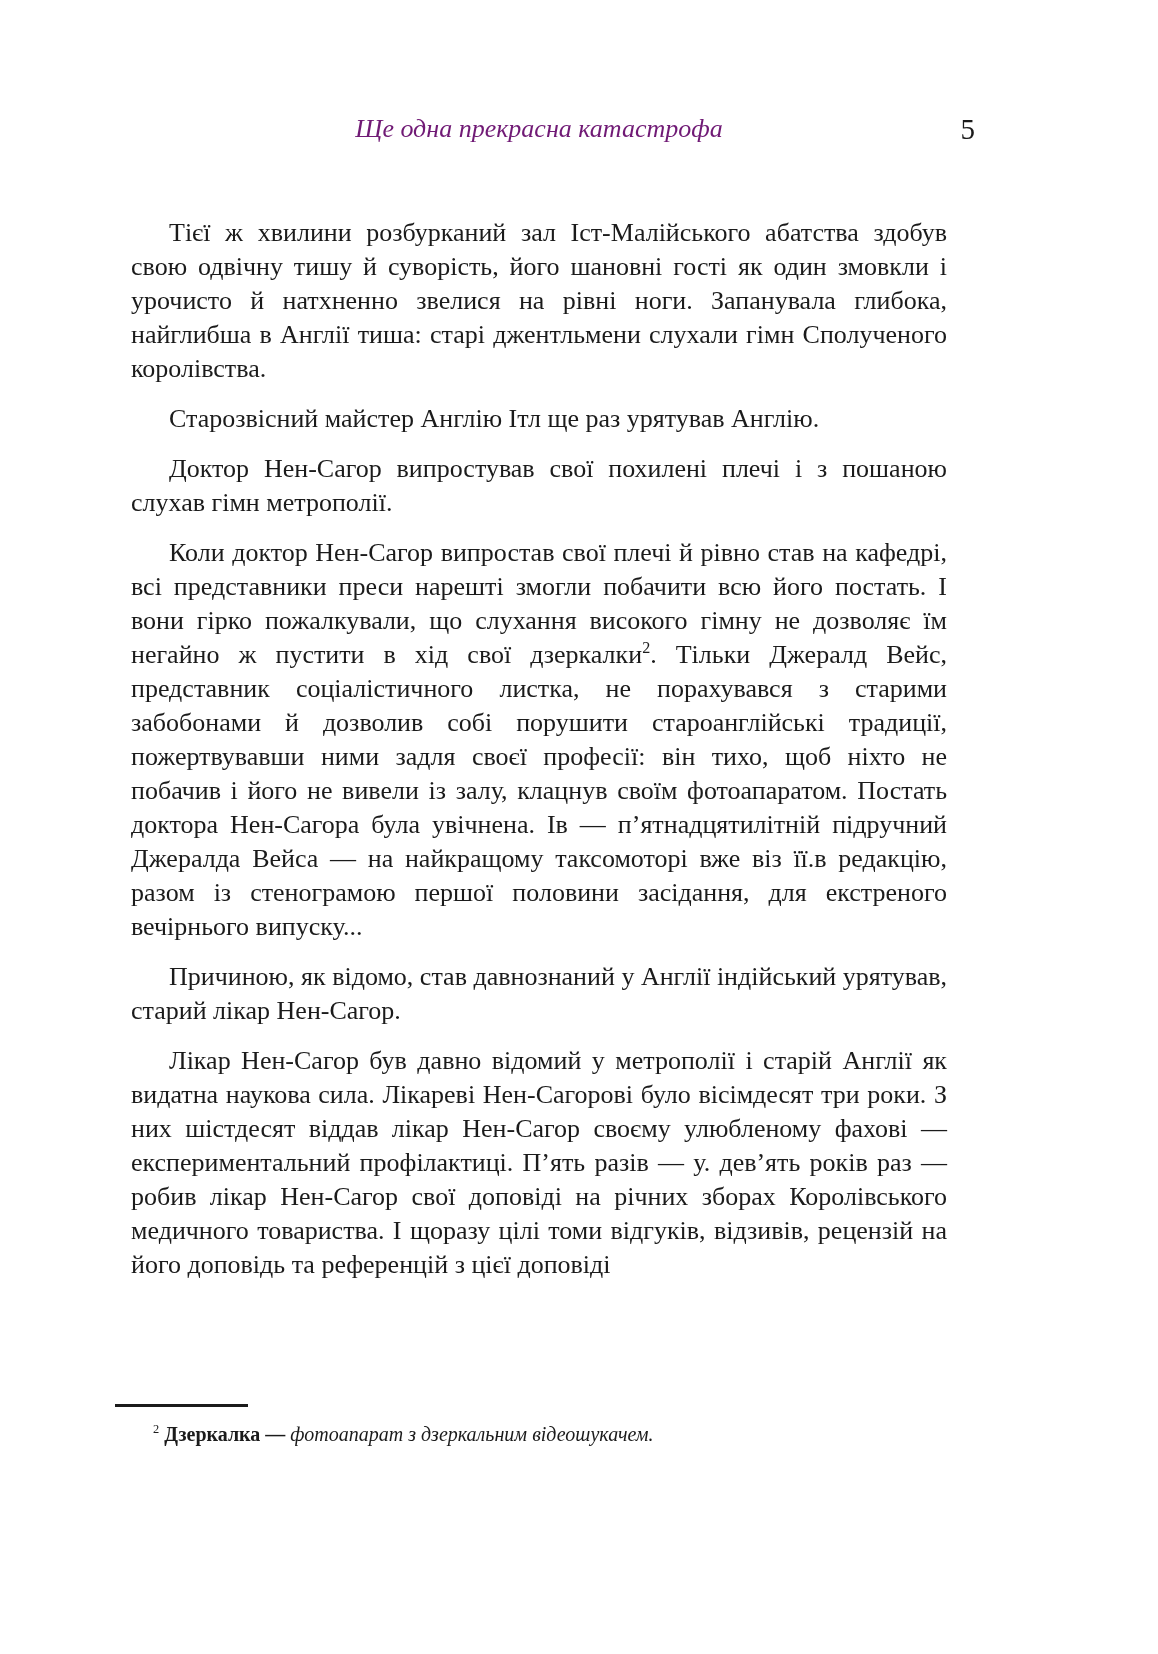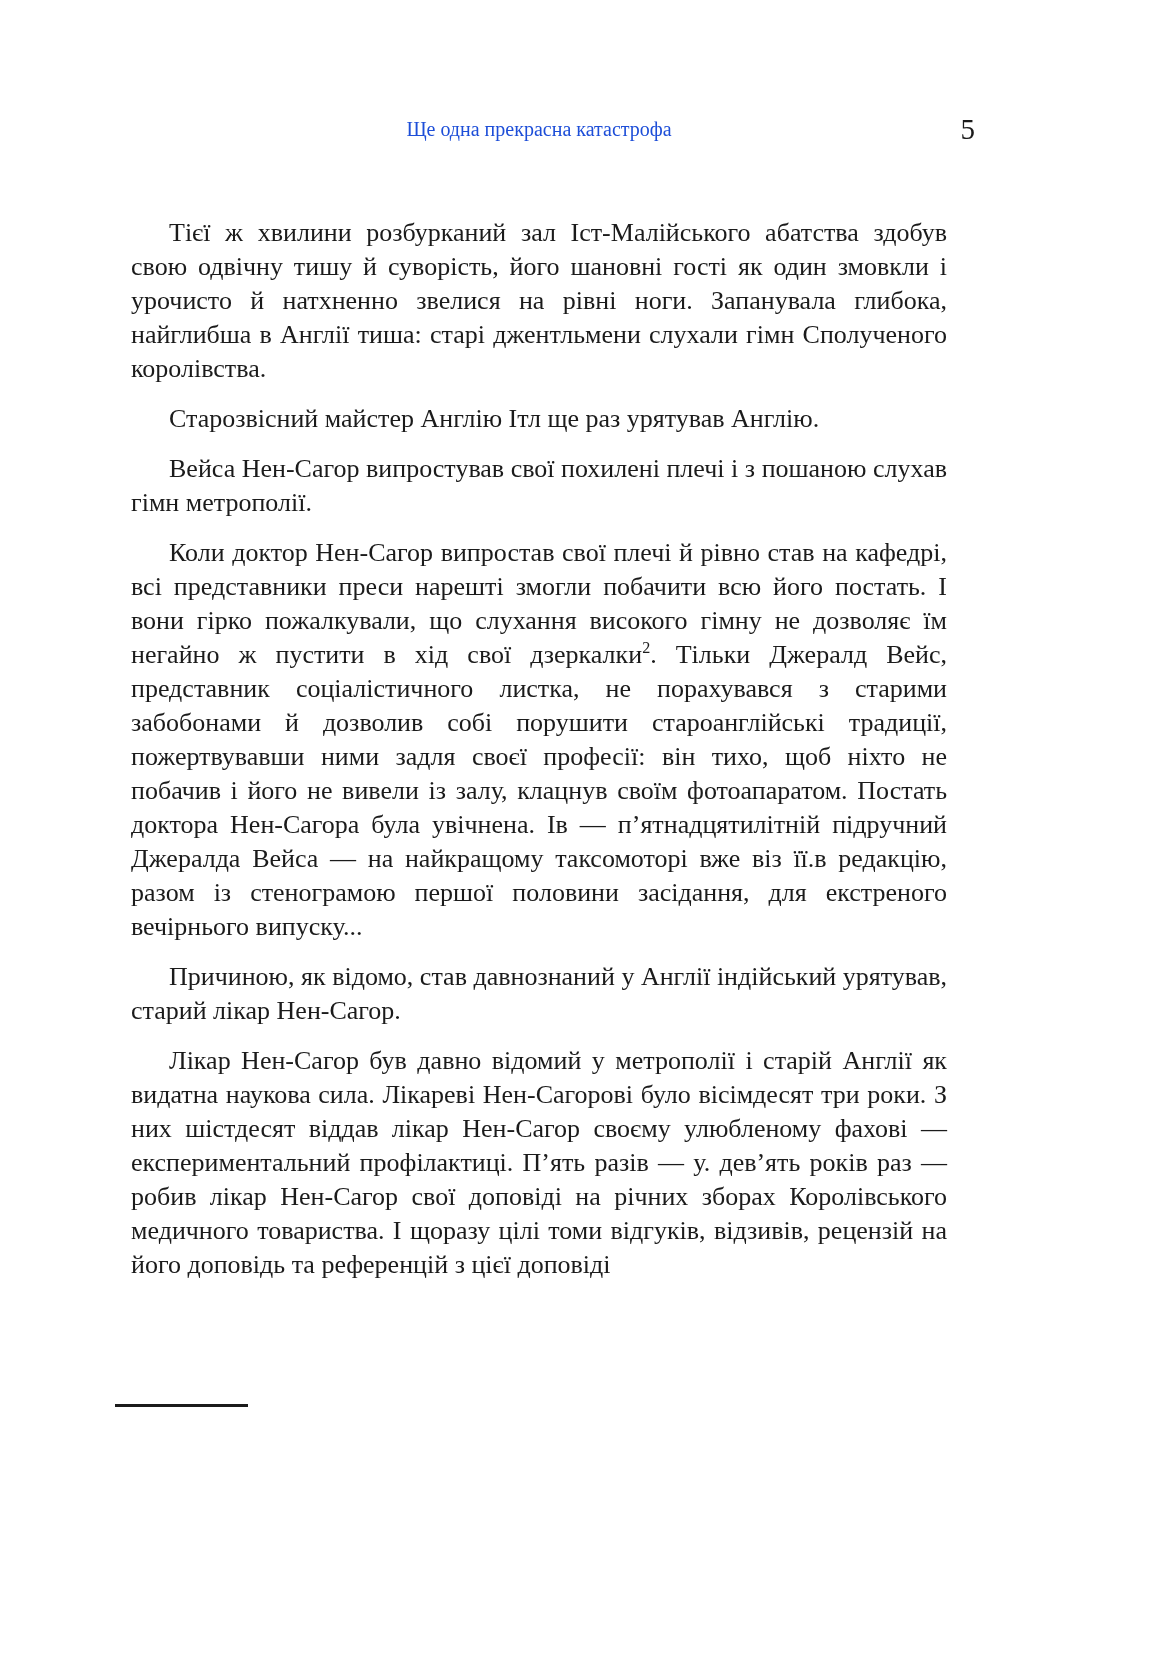--- a/index.html
+++ b/index.html
@@ -24,9 +24,10 @@
   }
   .running-title {
     text-align: center;
-    font-size: 20px;
+    font-style: italic;
+    font-size: 26px;
     line-height: 34px;
-    color: #1d4ed8;
+    color: #701a75;
   }
   .page-number {
     position: absolute;

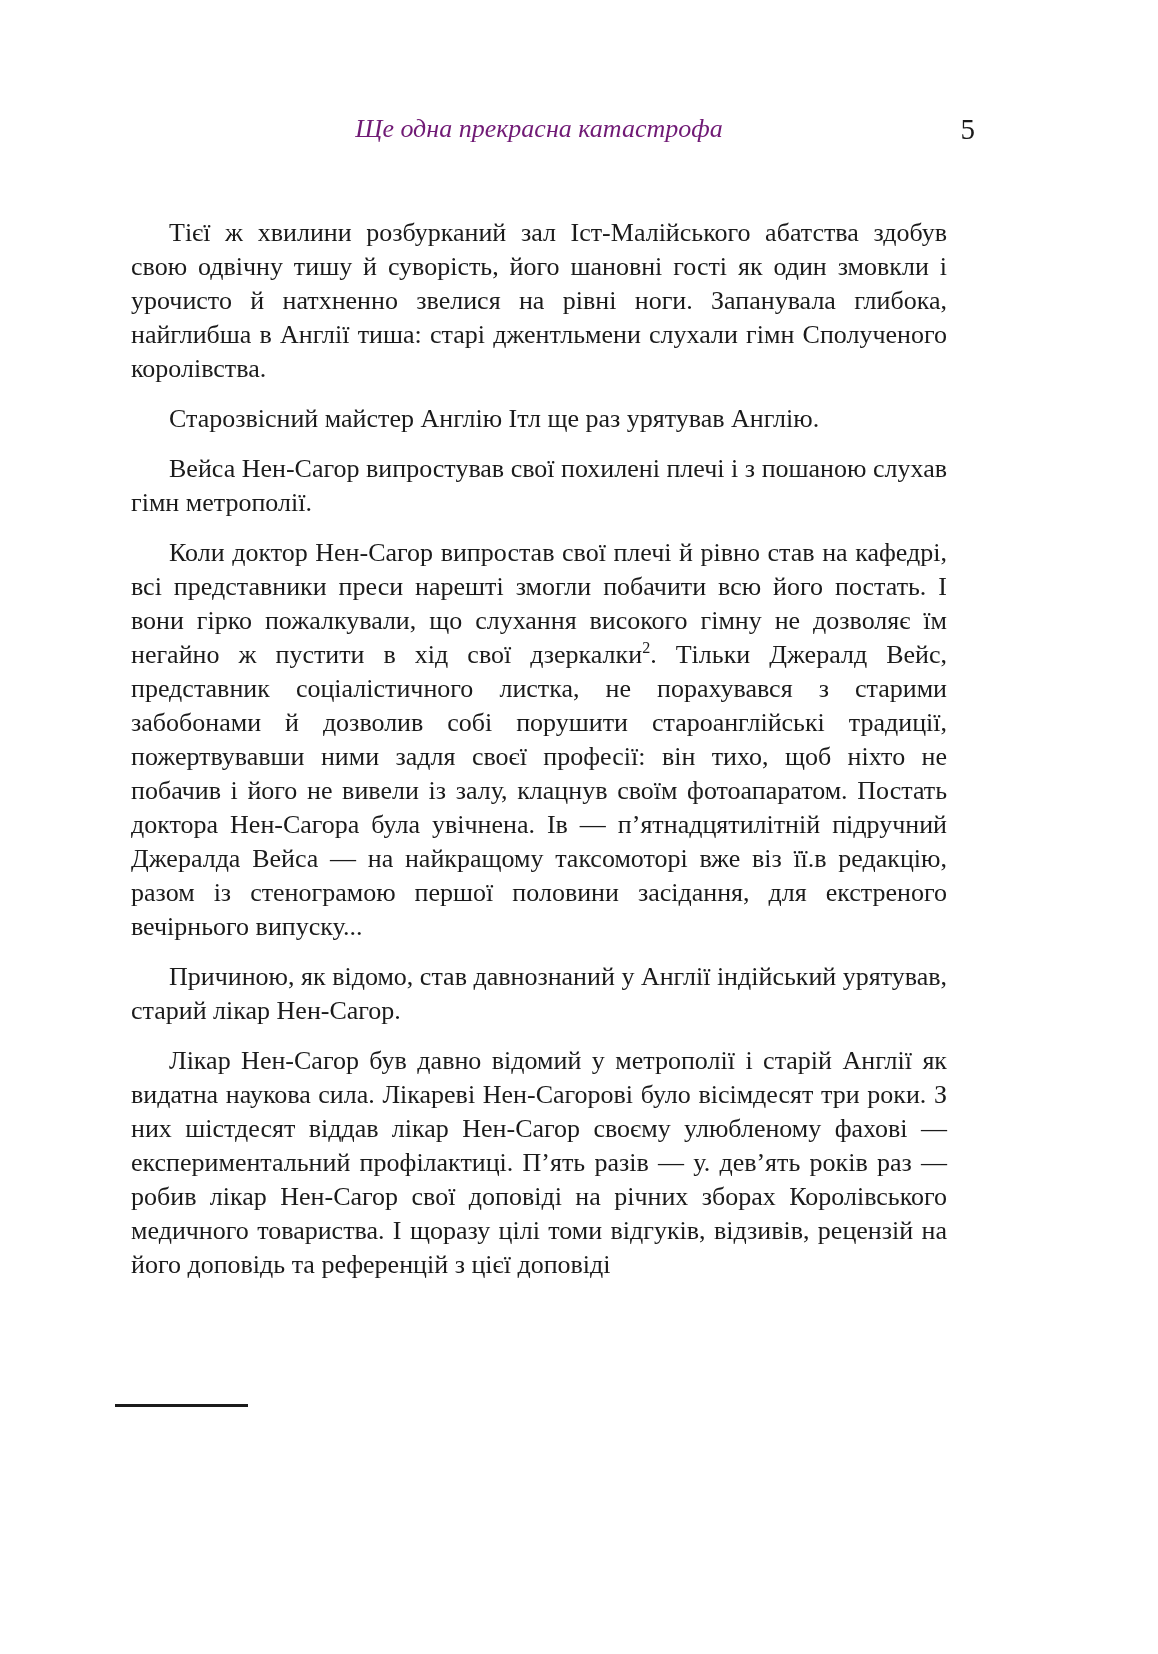--- a/index.html
+++ b/index.html
@@ -88,7 +88,7 @@
 
   <p class="para"><span>Тієї ж хвилини розбурканий зал Іст-Малійського абатства здобув свою одвічну тишу й суворість, його шановні гості як один змовкли і урочисто й натхненно звелися на рівні ноги. Запанувала глибока, найглибша в Англії тиша: старі джентльмени слухали гімн Сполученого королівства.</span></p>
       <p class="para"><span>Старозвісний майстер Англію Ітл ще раз урятував Англію.</span></p>
-      <p class="para"><span>Вейса Нен-Сагор випростував свої похилені плечі і з пошаною слухав гімн метрополії.</span></p>
+      <p class="para"><span>Доктор Нен-Сагор випростував свої похилені плечі і з пошаною слухав гімн метрополії.</span></p>
       <p class="para"><span>Коли доктор Нен-Сагор випростав свої плечі й рівно став на кафедрі, всі представники преси нарешті змогли побачити всю його постать. І вони гірко пожалкували, що слухання високого гімну не дозволяє їм негайно ж пустити в хід свої дзеркалки</span><sup>2</sup><span>. Тільки Джералд Вейс, представник соціалістичного листка, не порахувався з старими забобонами й дозволив собі порушити староанглійські традиції, пожертвувавши ними задля своєї професії: він тихо, щоб ніхто не побачив і його не вивели із залу, клацнув своїм фотоапаратом. Постать доктора Нен-Сагора була увічнена. Ів — п’ятнадцятилітній підручний Джералда Вейса — на найкращому таксомоторі вже віз її.в редакцію, разом із стенограмою першої половини засідання, для екстреного вечірнього випуску...</span></p>
       <p class="para"><span>Причиною, як відомо, став давнознаний у Англії індійський урятував, старий лікар Нен-Сагор.</span></p>
       <p class="para"><span>Лікар Нен-Сагор був давно відомий у метрополії і старій Англії як видатна наукова сила. Лікареві Нен-Сагорові було вісімдесят три роки. З них шістдесят віддав лікар Нен-Сагор своєму улюбленому фахові — експериментальний профілактиці. П’ять разів — у. дев’ять років раз — робив лікар Нен-Сагор свої доповіді на річних зборах Королівського медичного товариства. І щоразу цілі томи відгуків, відзивів, рецензій на його доповідь та референцій з цієї доповіді</span></p>

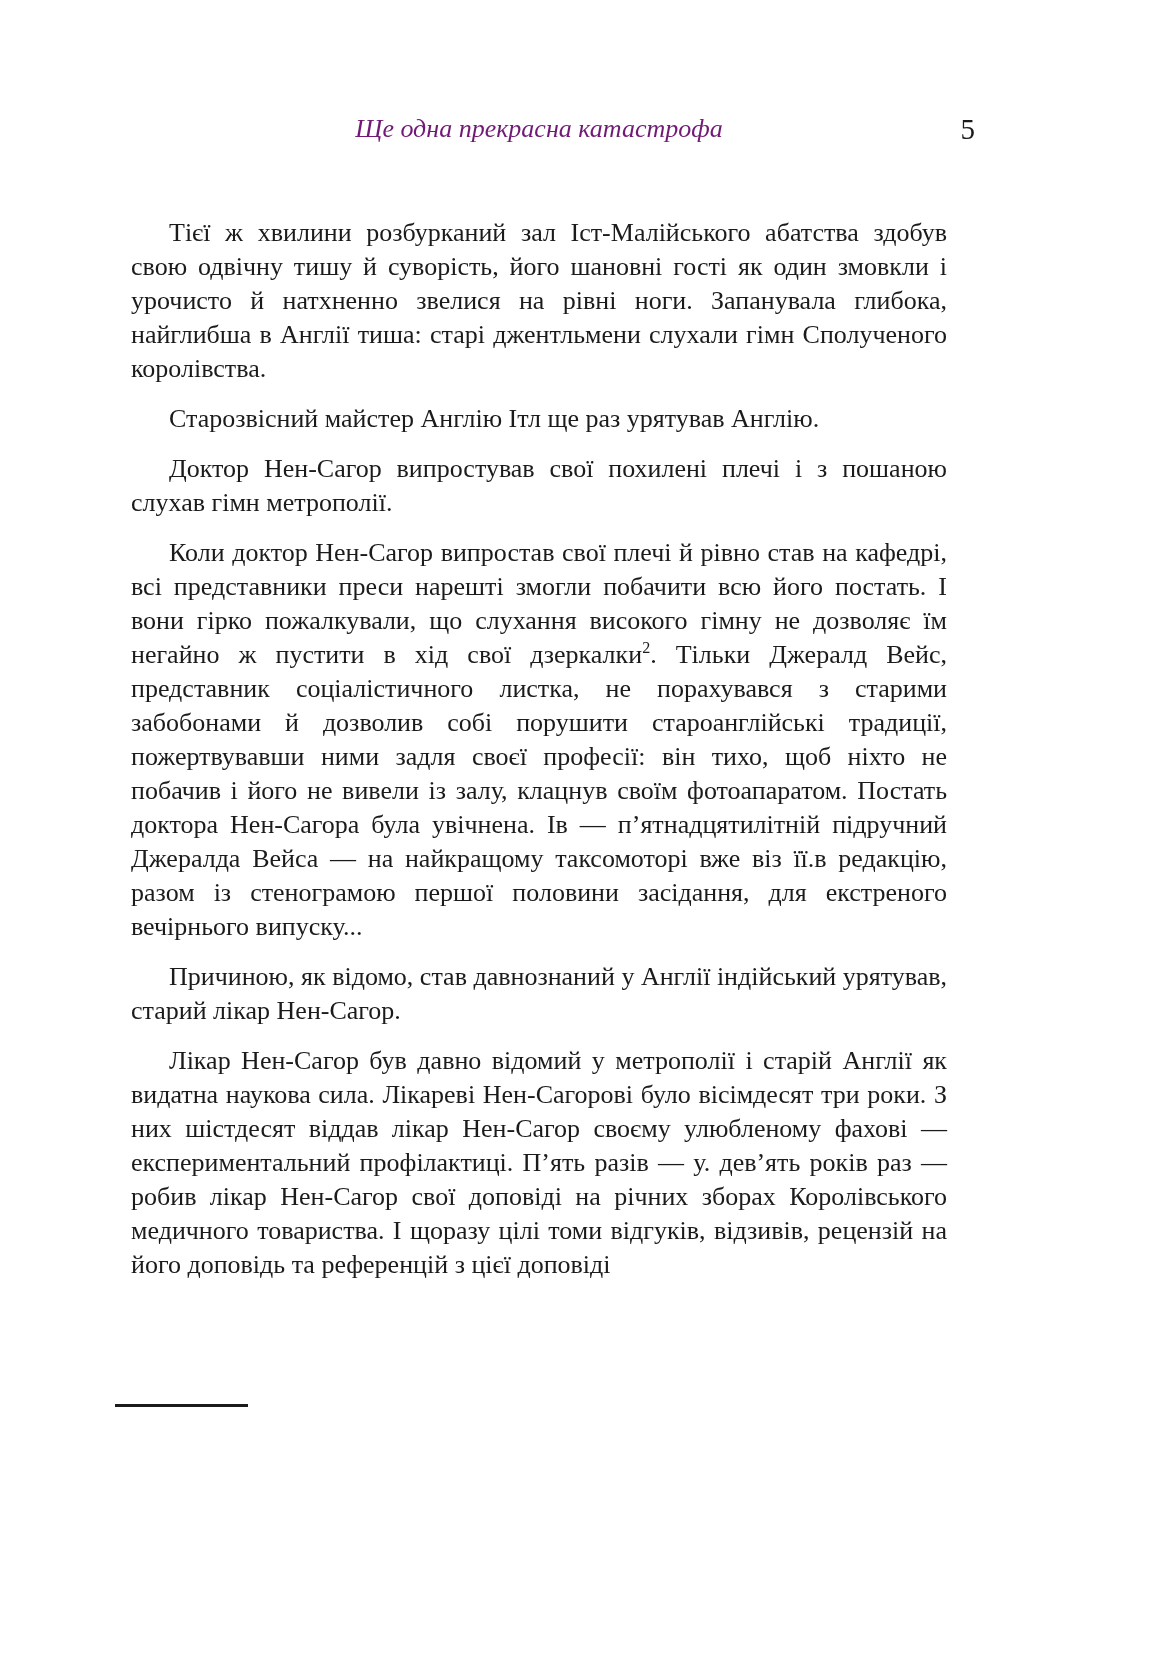--- a/index.html
+++ b/index.html
@@ -96,6 +96,7 @@
 
   <footer class="footnote-area">
     <div class="footnote-rule"></div>
+    <p class="footnote"><sup>2</sup><span> </span><span class="b">Дзеркалка — </span><span class="i">фотоапарат з дзеркальним відеошукачем.</span></p>
   </footer>
 
 </div>

